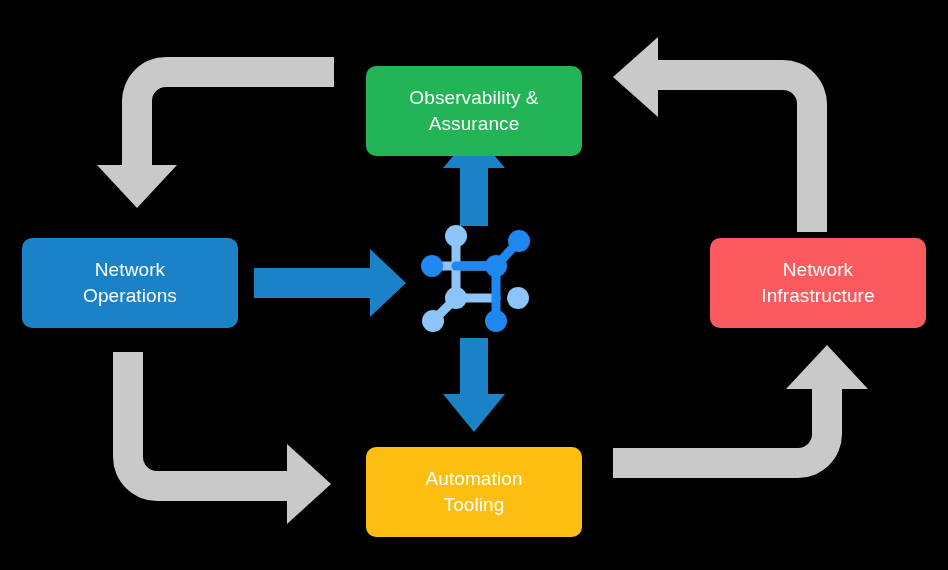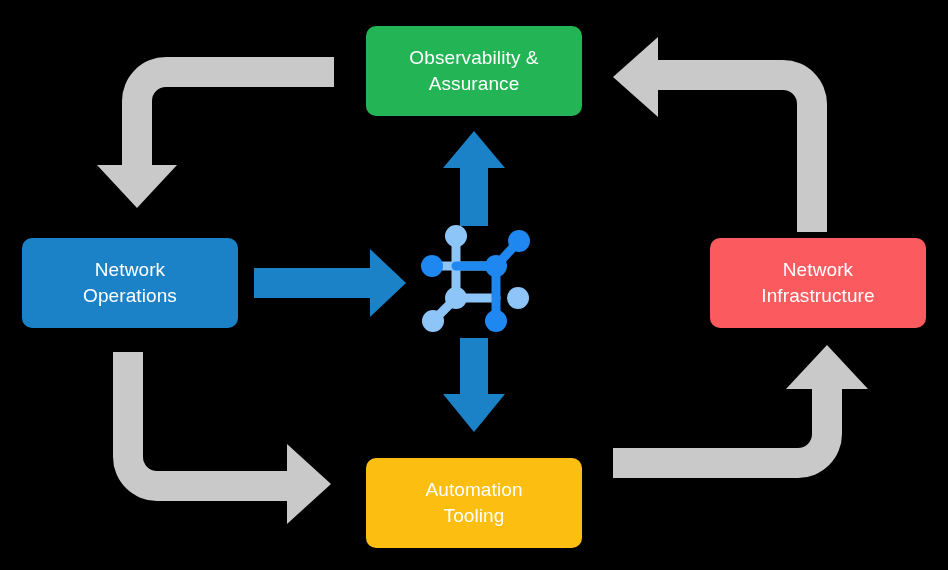--- a/index.html
+++ b/index.html
@@ -191,7 +191,7 @@
     </g>
   </svg>
 
-  <div class="node-box" id="box-observability" style="background:#22B455;">
+  <div class="node-box" id="box-observability" style="background:#22B455;margin-top:40px;">
     <span>Observability &amp;
 Assurance</span>
   </div>

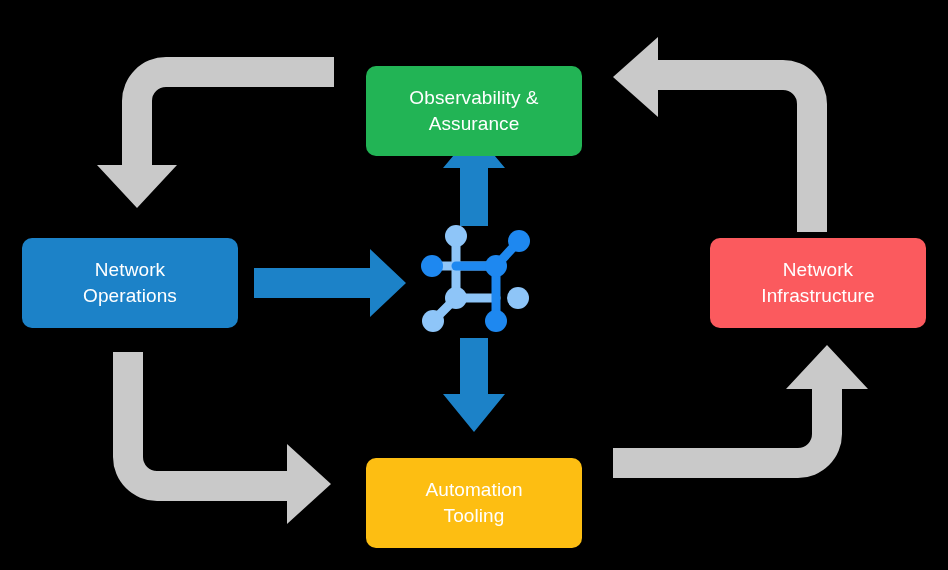--- a/index.html
+++ b/index.html
@@ -51,7 +51,7 @@
   }
   #box-automation {
     left: 366px;
-    top: 458px;
+    top: 447px;
     width: 216px;
     height: 90px;
   }

